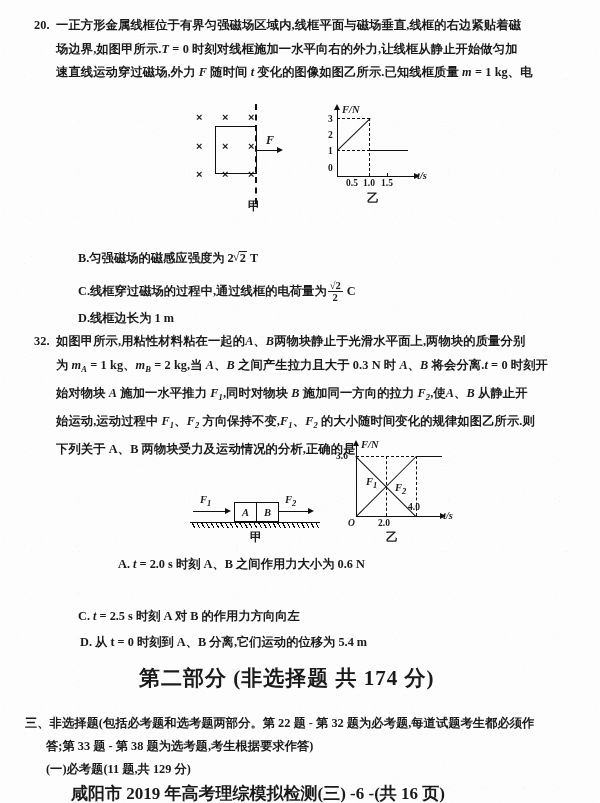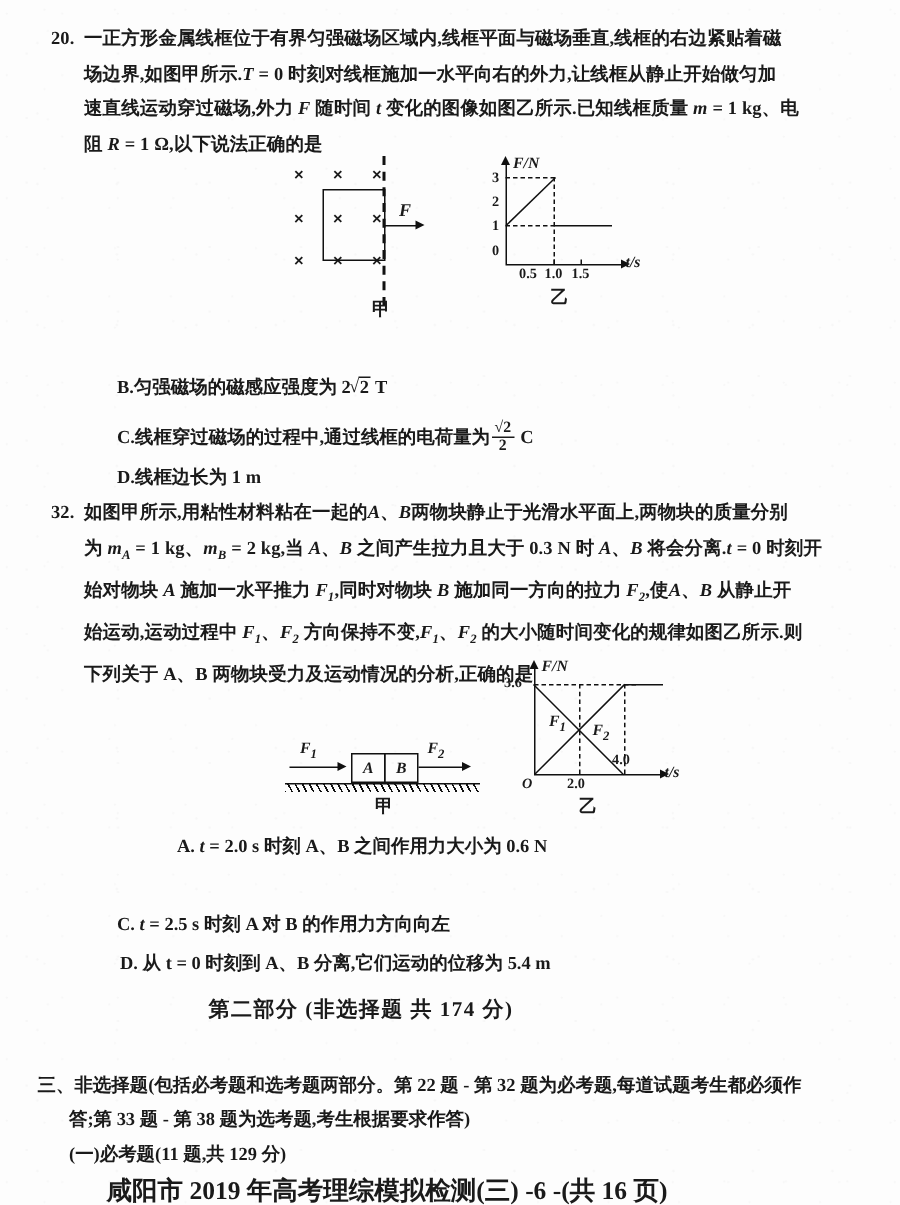--- a/index.html
+++ b/index.html
@@ -247,9 +247,6 @@
     <div class="qline" style="padding-left:22px;">
       <span>速直线运动穿过磁场,外力</span>&nbsp;<i class="v">F</i>&nbsp;<span>随时间</span>&nbsp;<i class="v">t</i>&nbsp;<span>变化的图像如图乙所示.已知线框质量</span>&nbsp;<i class="v">m</i>&nbsp;<span>= 1 kg、电</span>
     </div>
-    <div class="qline" style="padding-left:22px;">
-      <span>阻</span>&nbsp;<i class="v">R</i>&nbsp;<span>= 1 Ω,以下说法正确的是</span>
-    </div>
   </div>
 
   <div class="fig" style="left:190px; top:106px; width:105px; height:96px;">

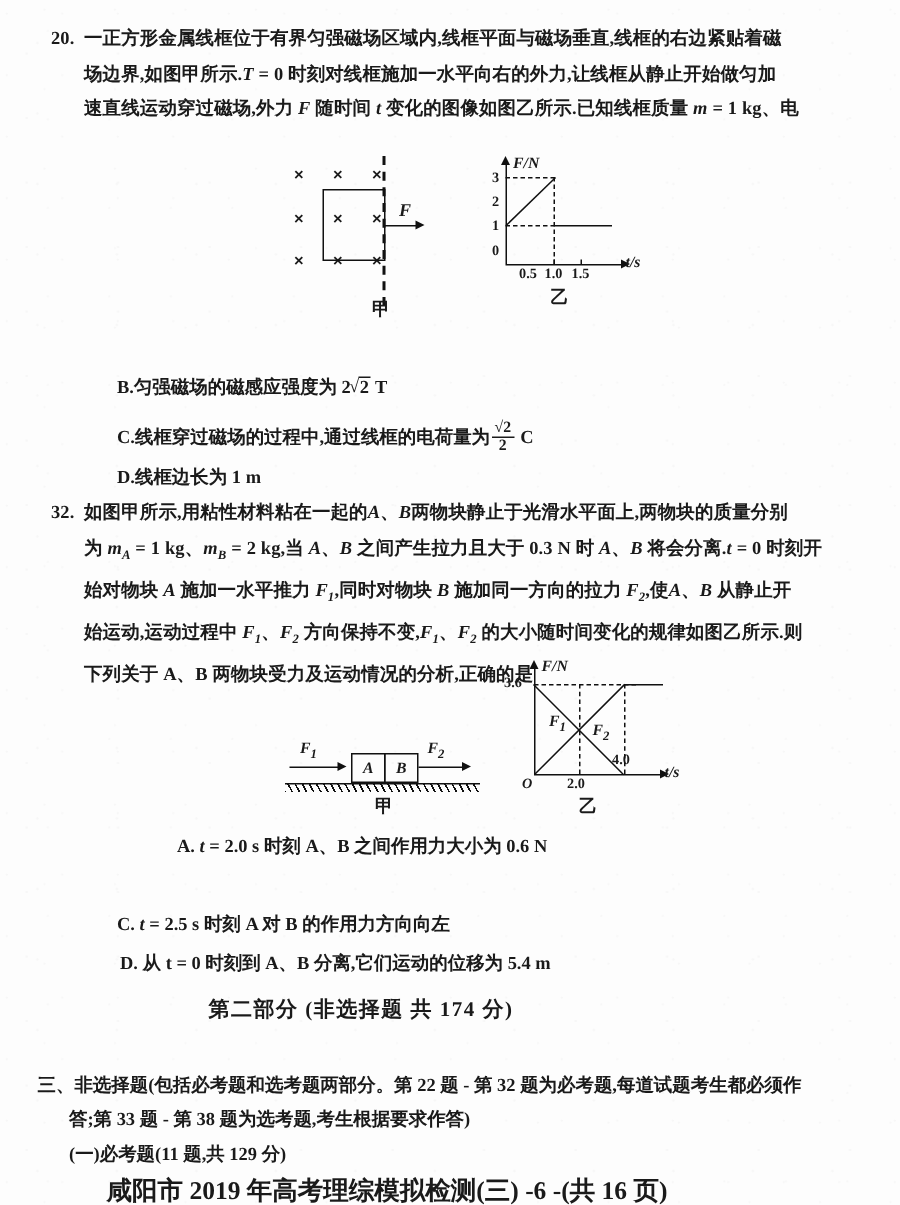--- a/index.html
+++ b/index.html
@@ -196,7 +196,7 @@
   
   .part-heading {
     position: absolute;
-    font-size: 14px;
+    font-size: 21px;
     font-weight: 700;
     letter-spacing: 1px;
     white-space: nowrap;

